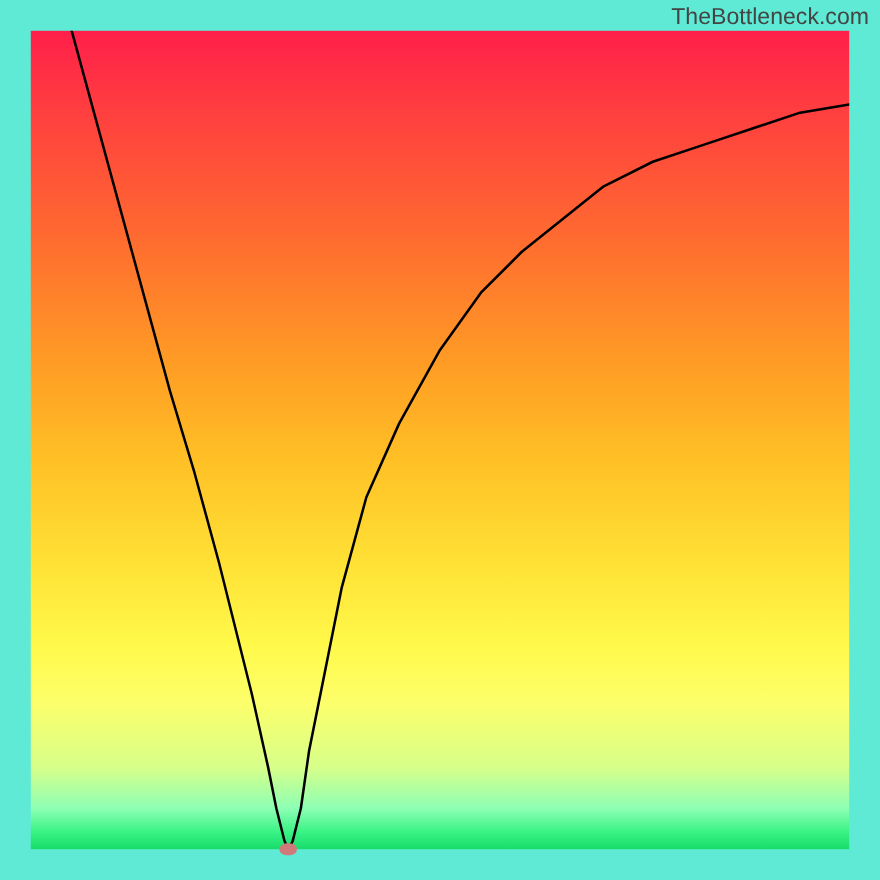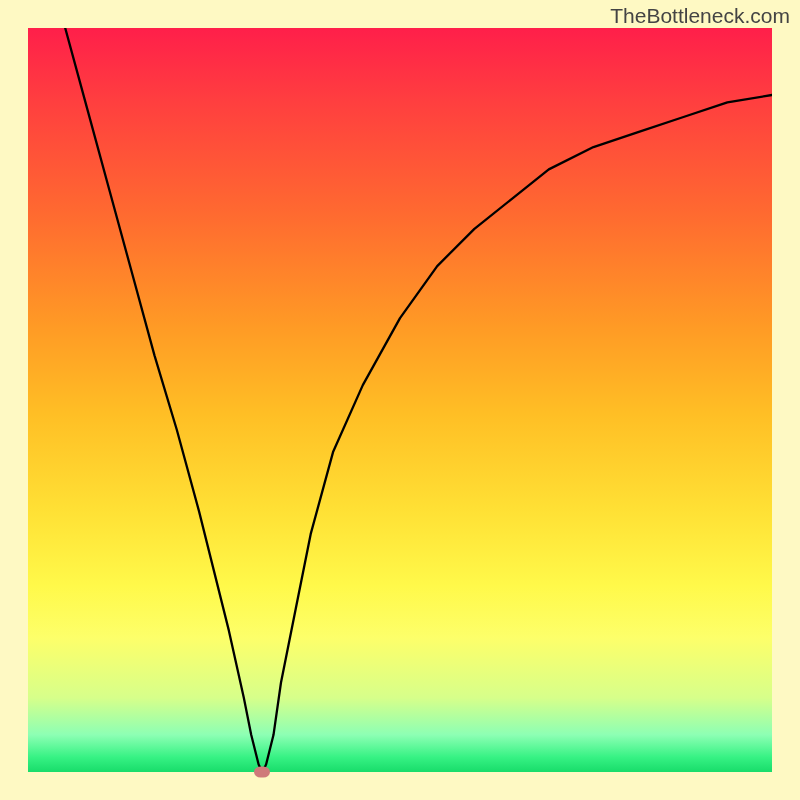--- a/index.html
+++ b/index.html
@@ -15,7 +15,7 @@
     position: relative;
     width: 800px;
     height: 800px;
-    background: #fef9c3;
+    background: #5eead4;
   }
   .plot {
     position: absolute;

